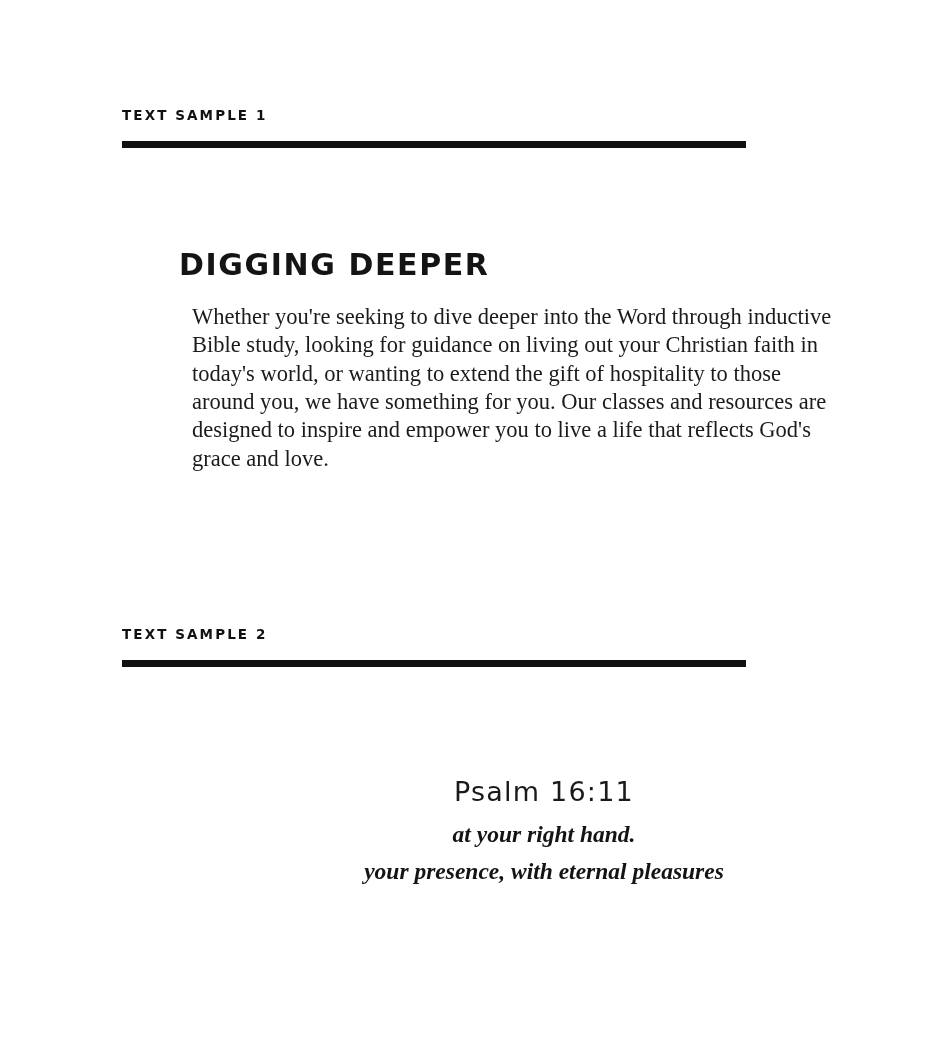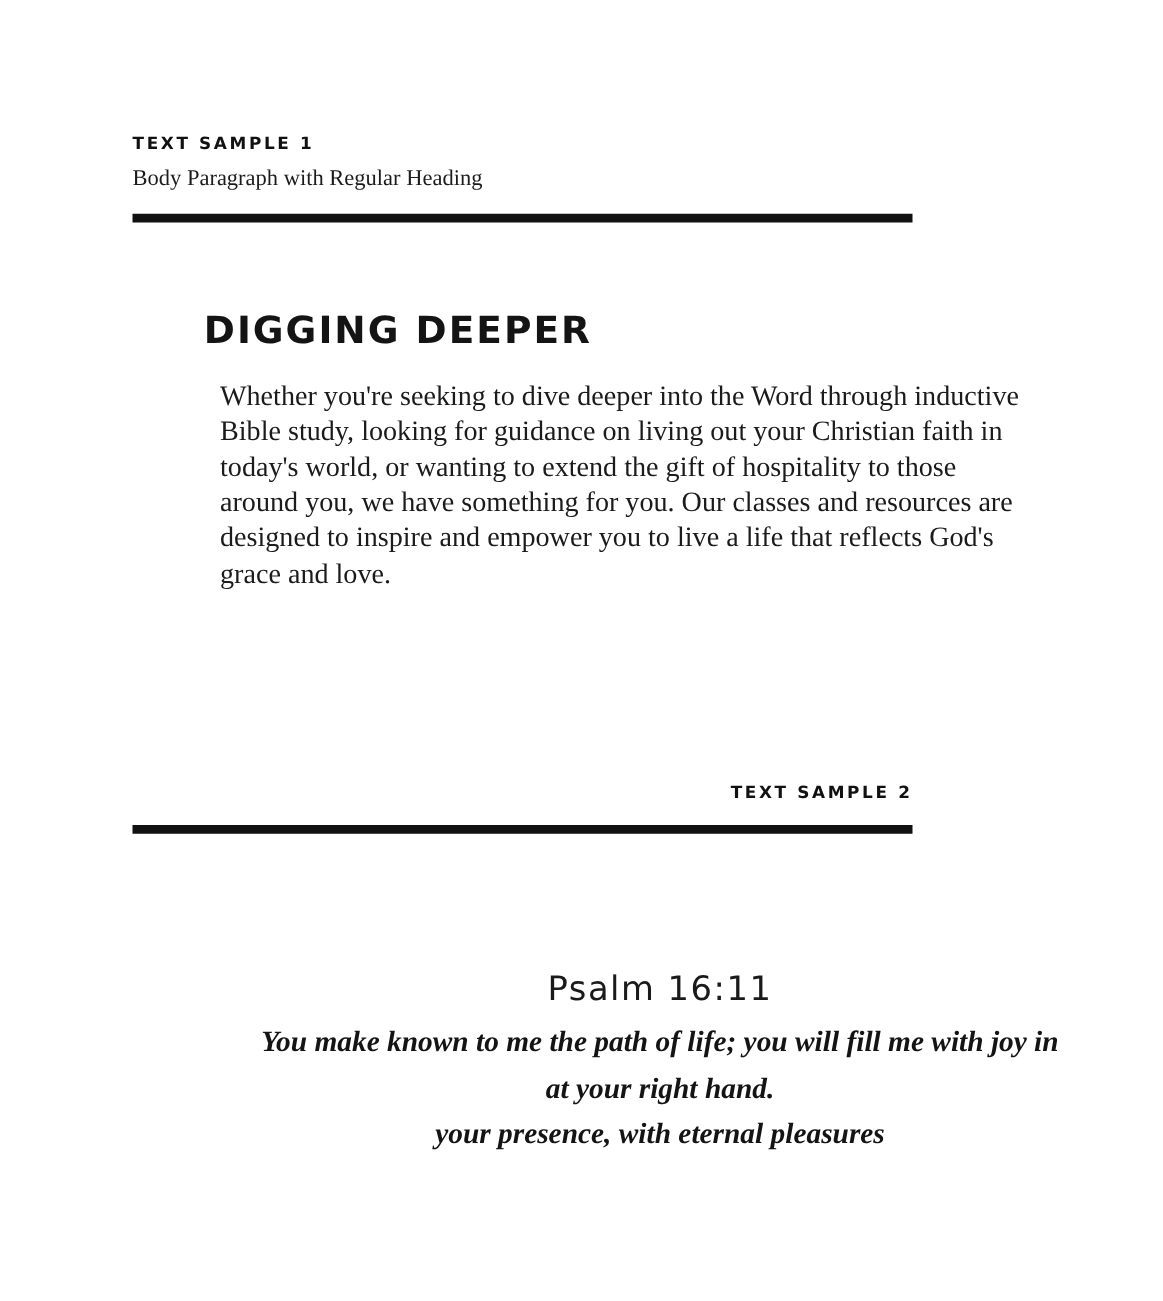--- a/index.html
+++ b/index.html
@@ -25,7 +25,7 @@
 
   .section {
     position: absolute;
-    left: 0;
+    left: 16px;
     width: 836px;
   }
 

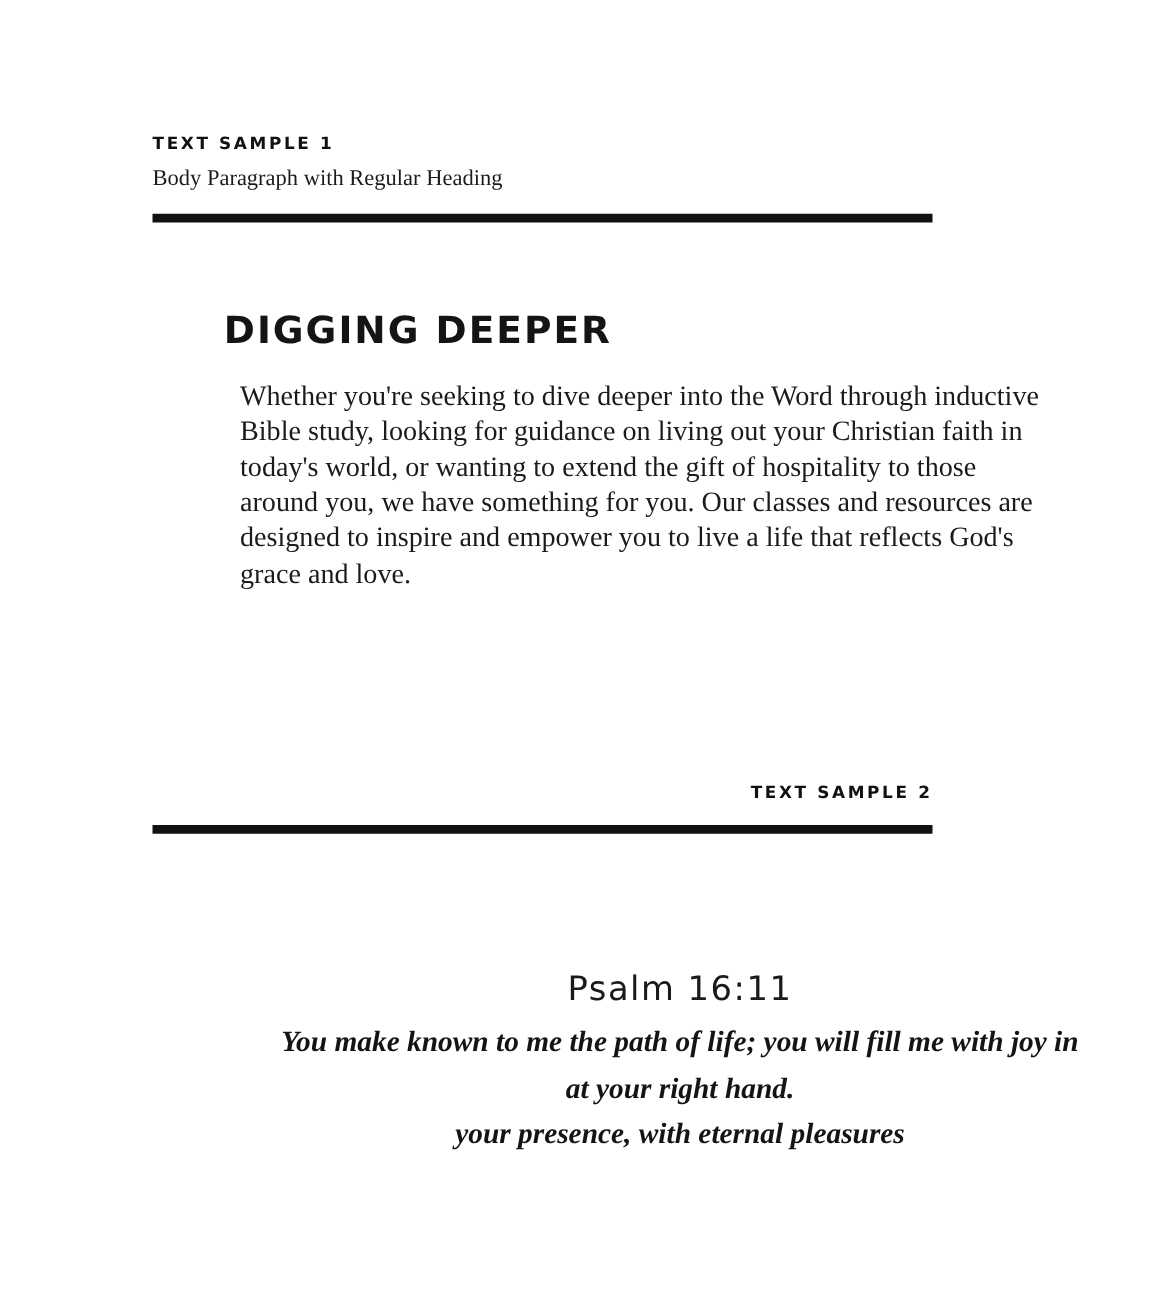--- a/index.html
+++ b/index.html
@@ -117,7 +117,6 @@
   <div class="section" style="top:108px;">
     <div class="label-block">
       <p class="sample-label">TEXT SAMPLE 1</p>
-      <p class="sample-desc">Body Paragraph with Regular Heading</p>
     </div>
     <div class="rule"></div>
   </div>

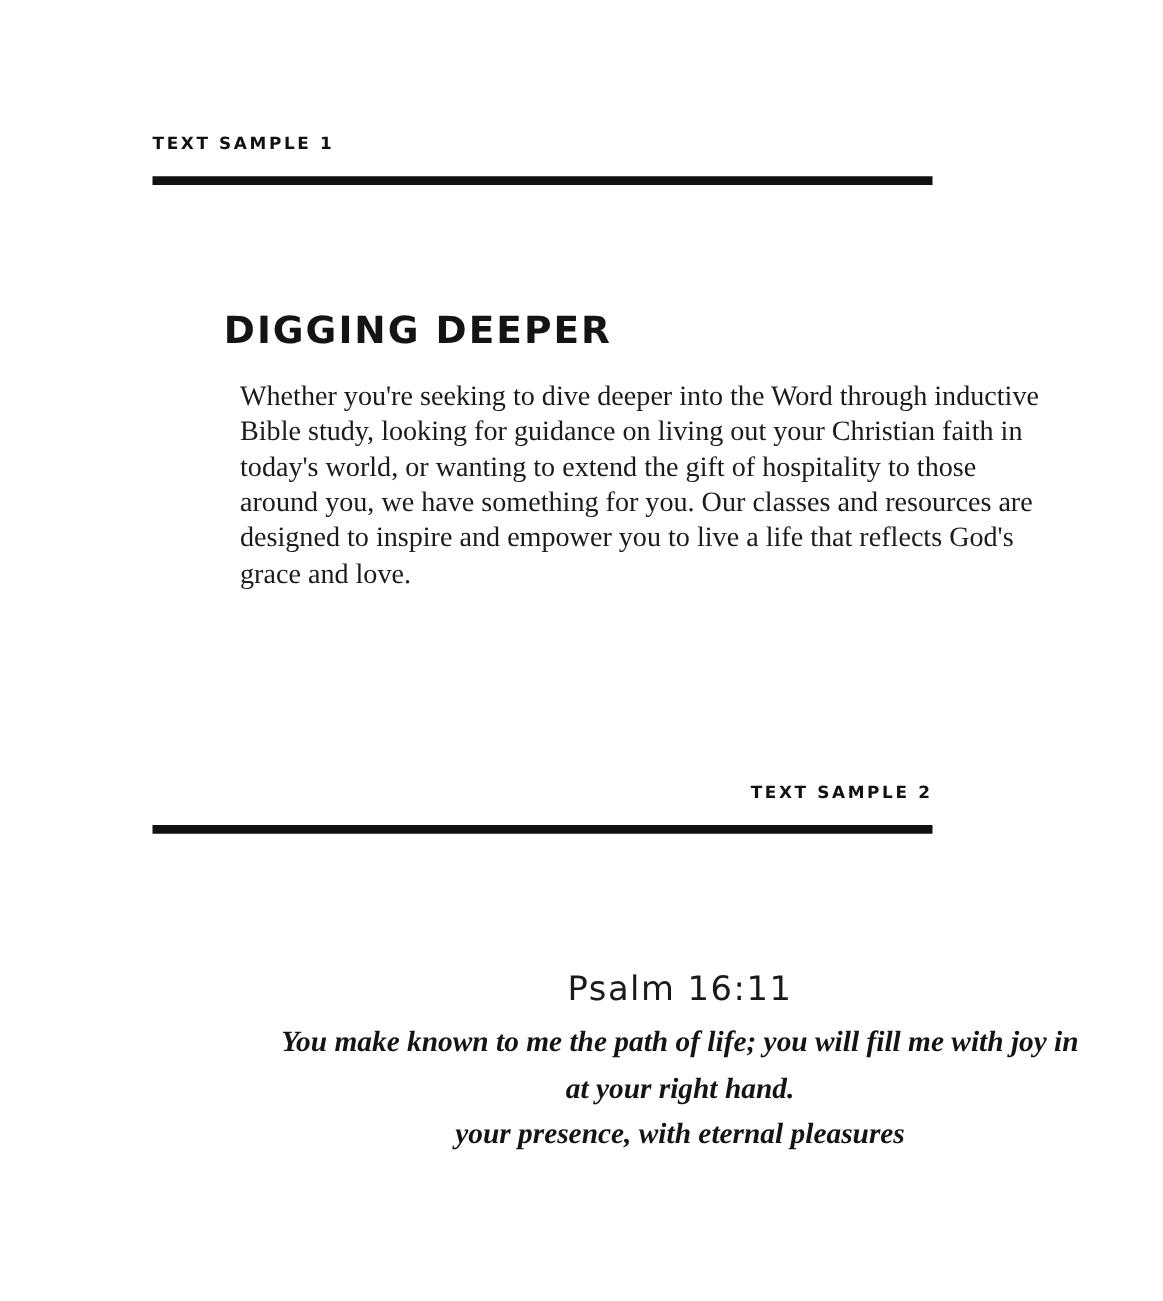--- a/index.html
+++ b/index.html
@@ -126,7 +126,7 @@
     <p class="specimen-body">Whether you're seeking to dive deeper into the Word through inductive Bible study, looking for guidance on living out your Christian faith in today's world, or wanting to extend the gift of hospitality to those around you, we have something for you. Our classes and resources are designed to inspire and empower you to live a life that reflects God's grace and love.</p>
   </div>
 
-  <div class="section" style="top:627px;text-align:right;">
+  <div class="section" style="top:627px;">
     <div class="label-block">
       <p class="sample-label">TEXT SAMPLE 2</p>
     </div>

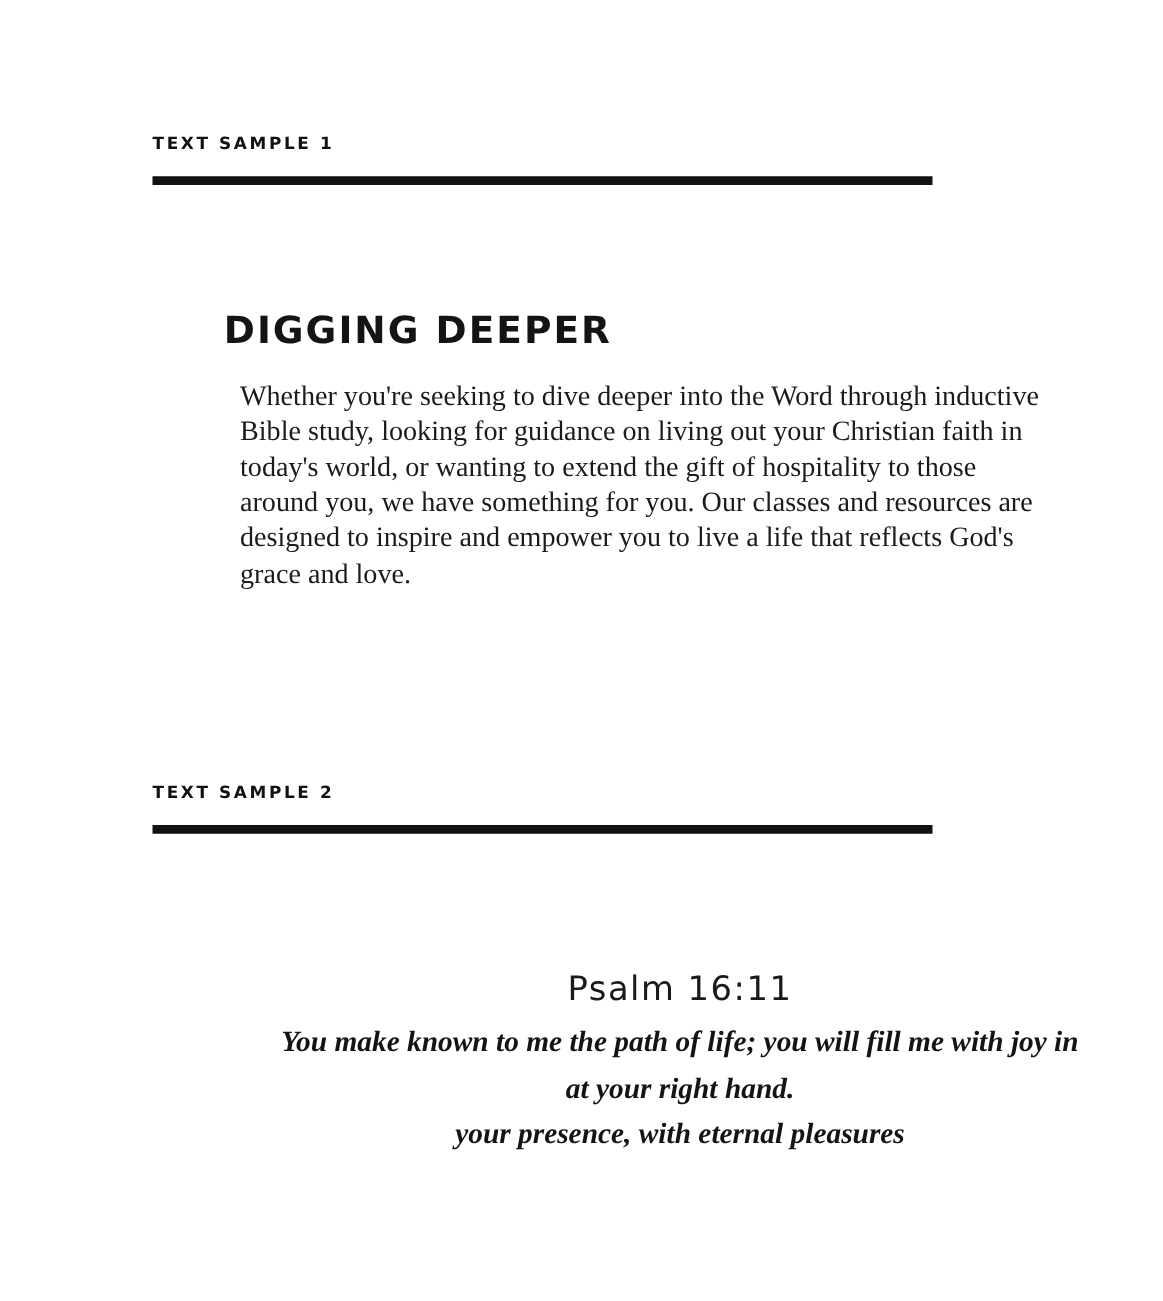--- a/index.html
+++ b/index.html
@@ -136,7 +136,6 @@
   <div class="section quote-block" style="top:776px;">
     <p class="quote-title">Psalm 16:11</p>
     <div class="quote-text">
-      <div>You make known to me the path of life; you will fill me with joy in</div>
       <div>at your right hand.</div>
       <div>your presence, with eternal pleasures</div>
     </div>

